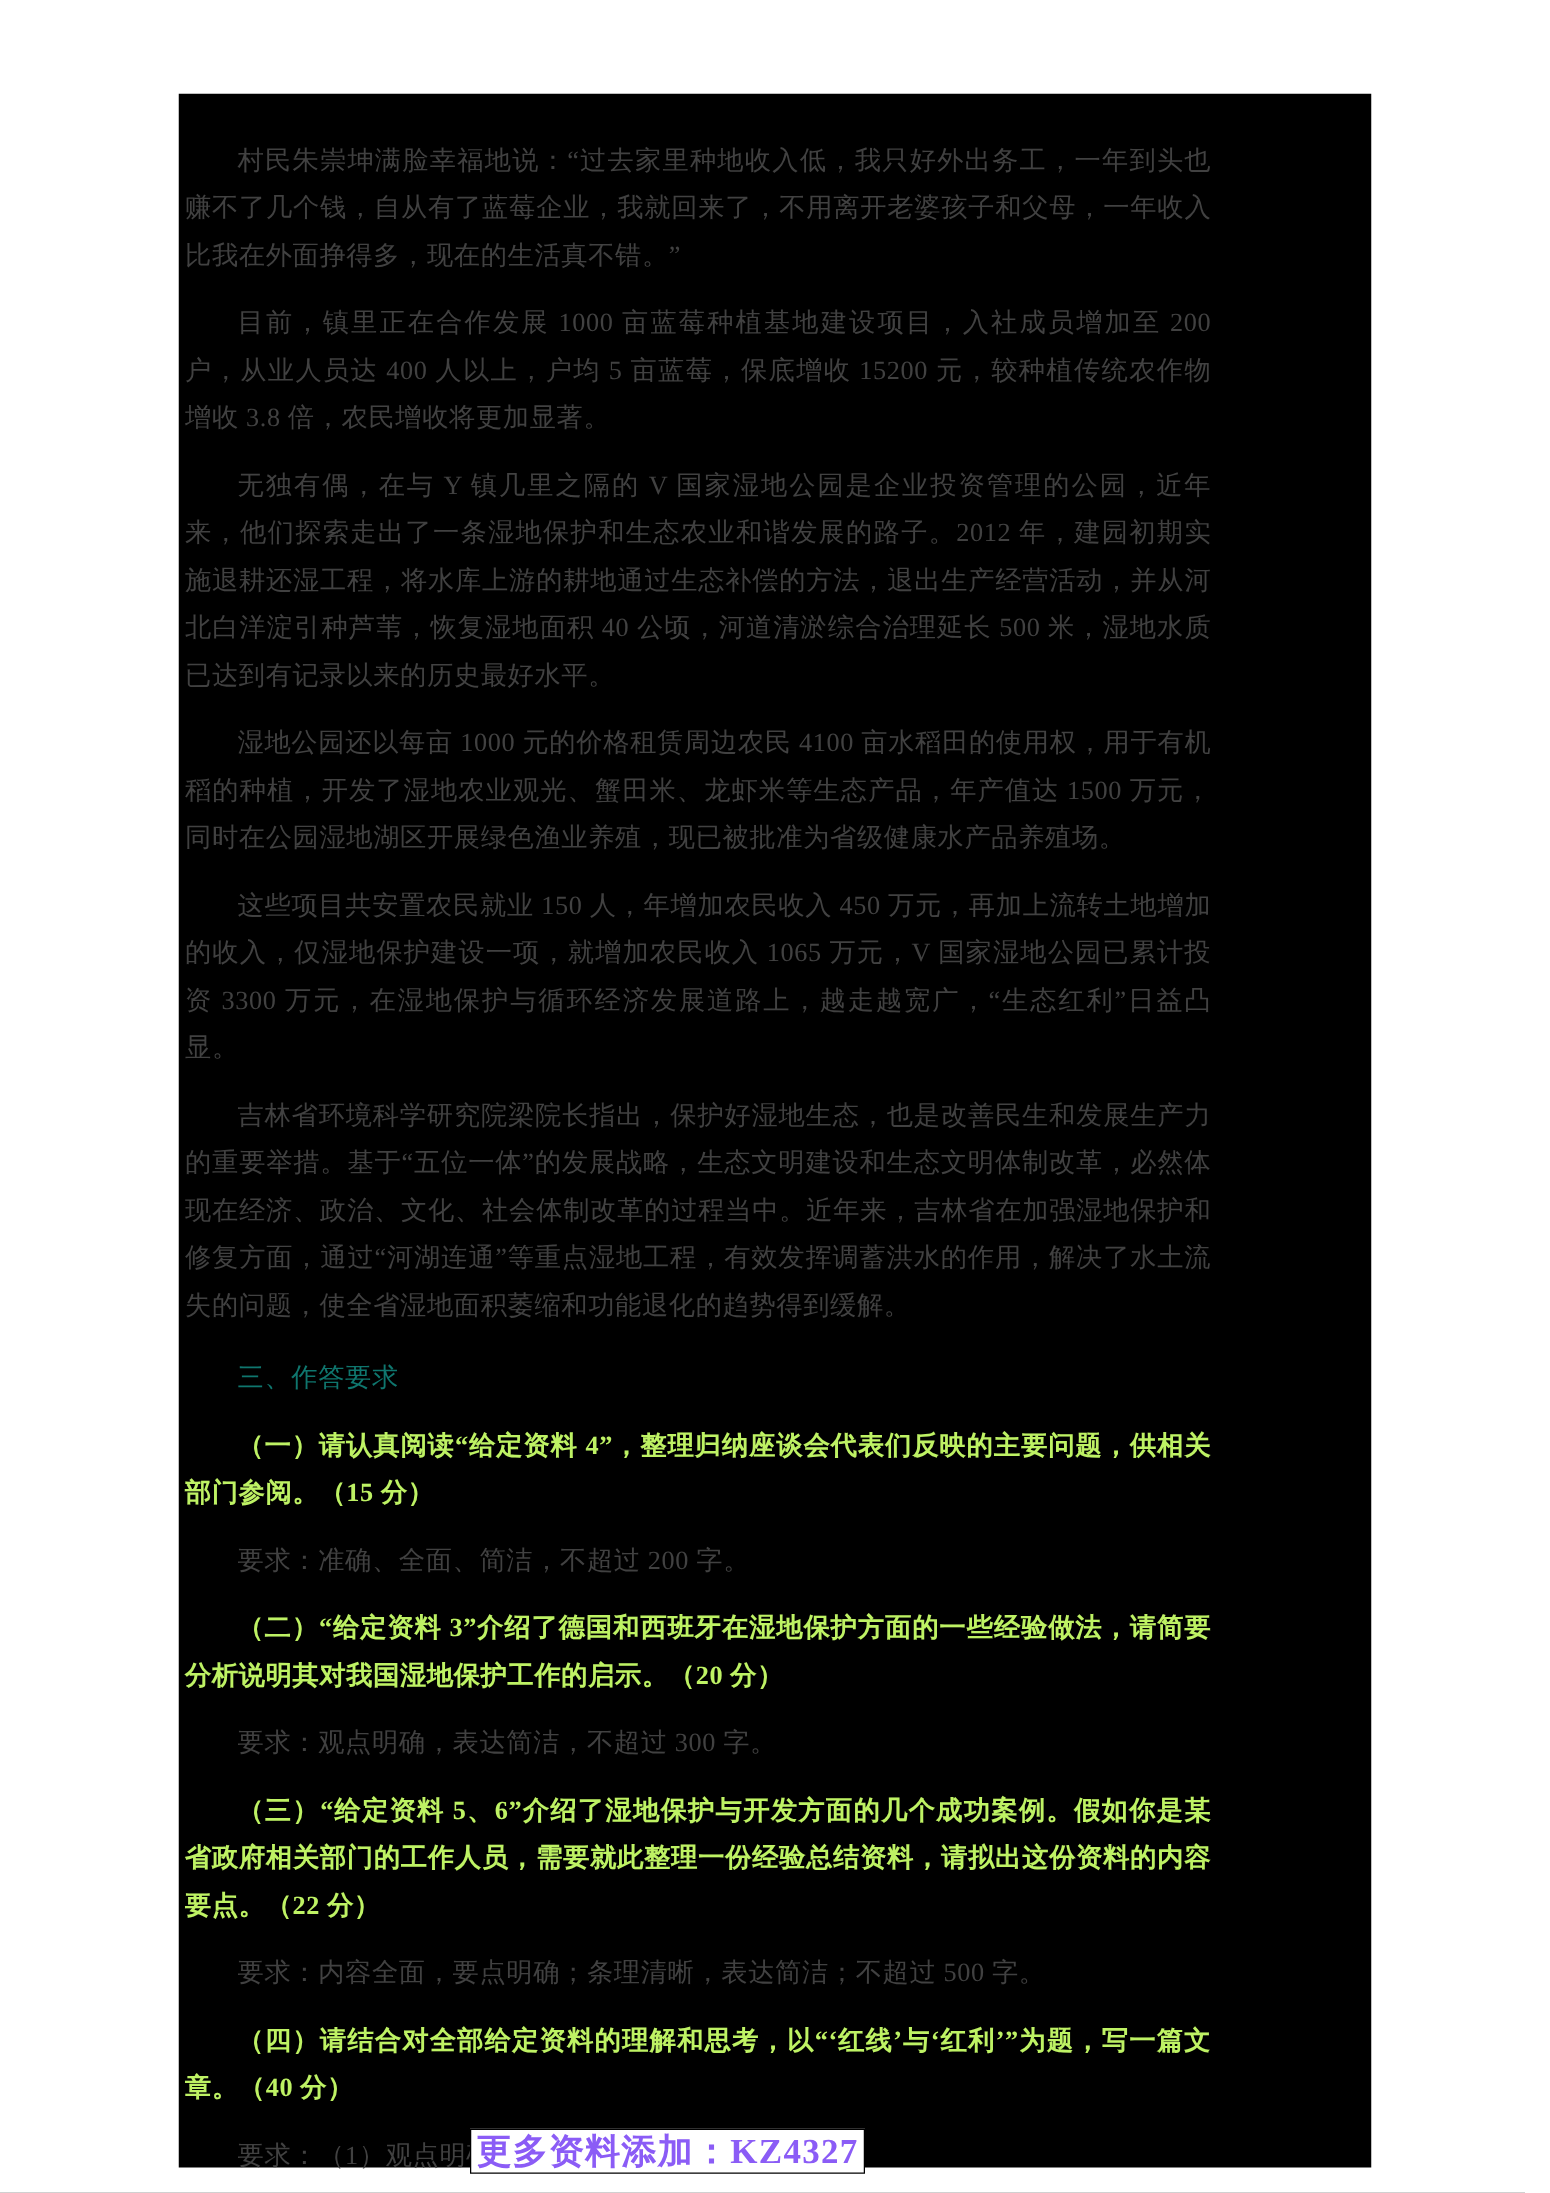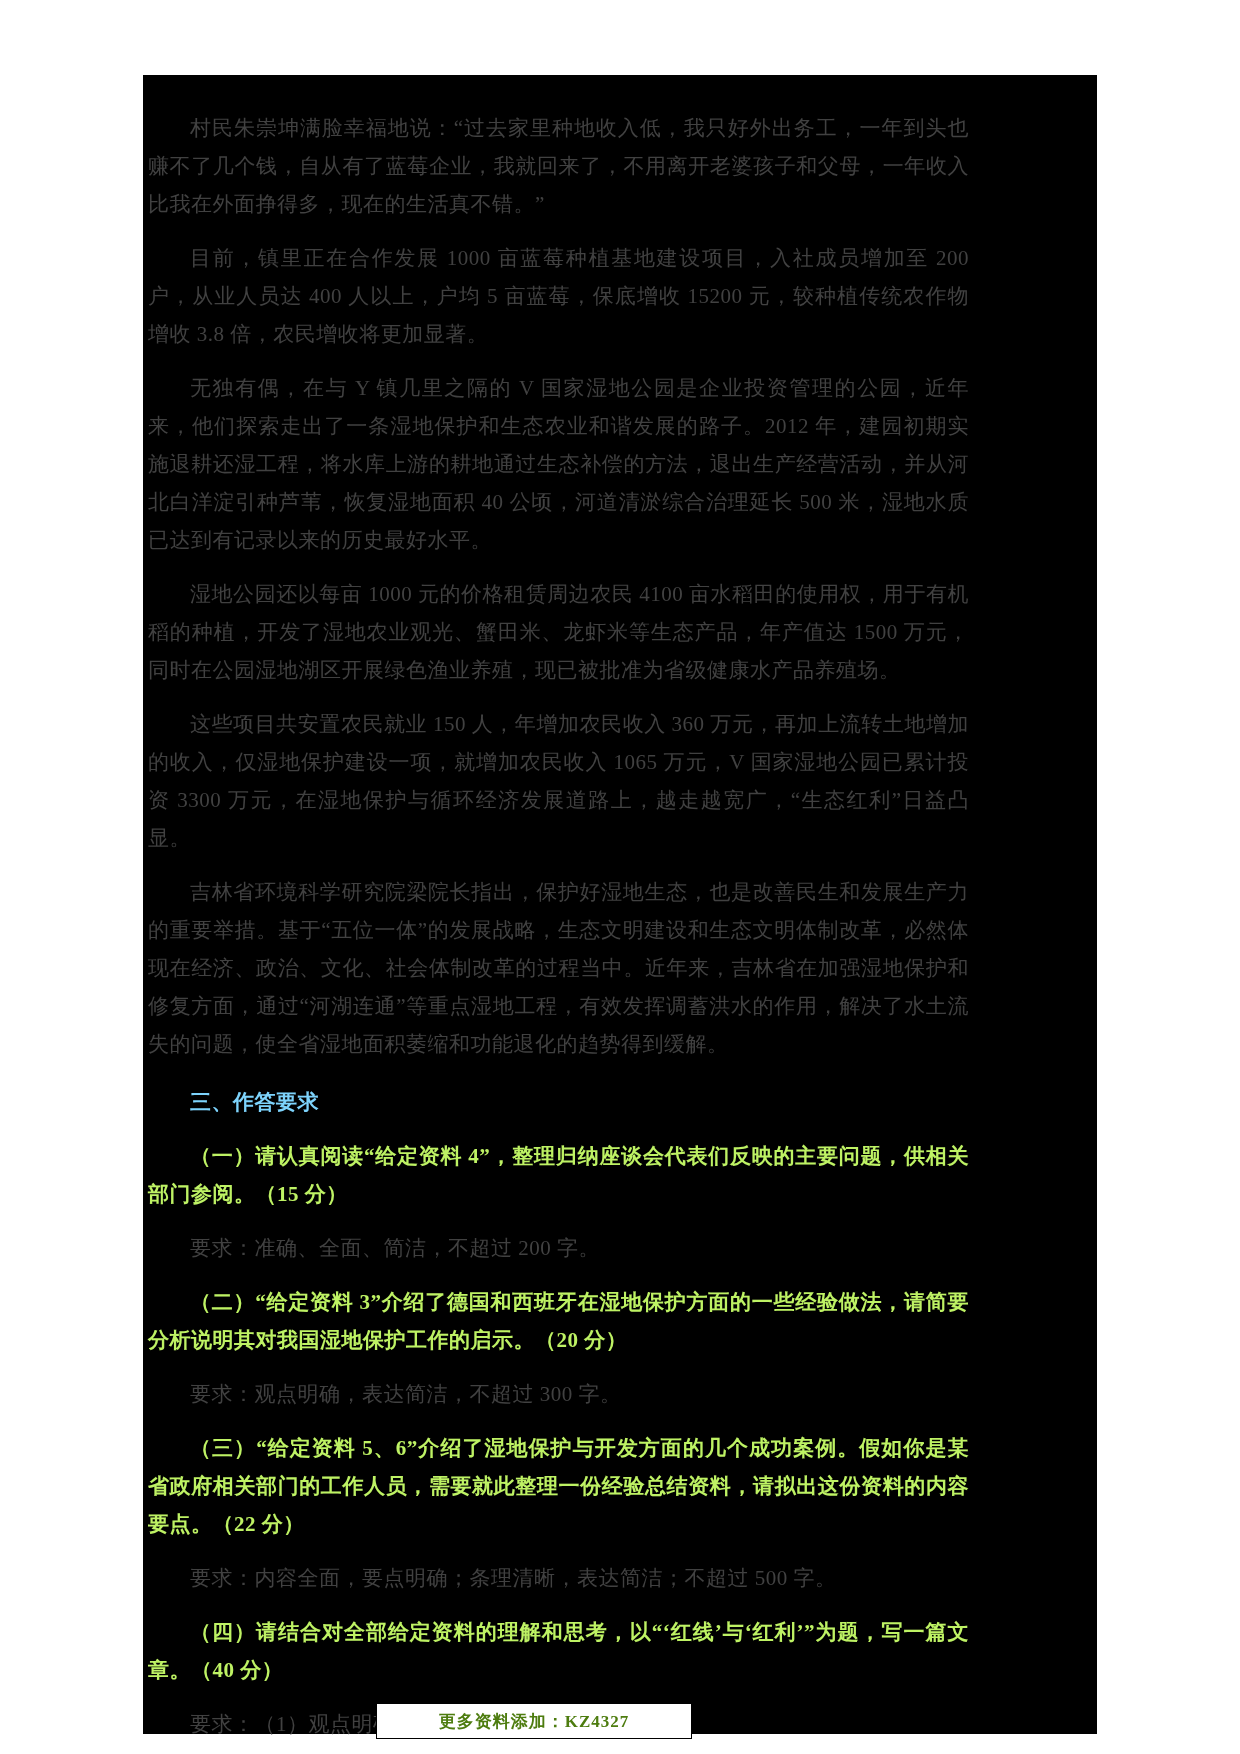--- a/index.html
+++ b/index.html
@@ -78,7 +78,7 @@
     <p>目前，镇里正在合作发展 1000 亩蓝莓种植基地建设项目，入社成员增加至 200 户，从业人员达 400 人以上，户均 5 亩蓝莓，保底增收 15200 元，较种植传统农作物增收 3.8 倍，农民增收将更加显著。</p>
     <p>无独有偶，在与 Y 镇几里之隔的 V 国家湿地公园是企业投资管理的公园，近年来，他们探索走出了一条湿地保护和生态农业和谐发展的路子。2012 年，建园初期实施退耕还湿工程，将水库上游的耕地通过生态补偿的方法，退出生产经营活动，并从河北白洋淀引种芦苇，恢复湿地面积 40 公顷，河道清淤综合治理延长 500 米，湿地水质已达到有记录以来的历史最好水平。</p>
     <p>湿地公园还以每亩 1000 元的价格租赁周边农民 4100 亩水稻田的使用权，用于有机稻的种植，开发了湿地农业观光、蟹田米、龙虾米等生态产品，年产值达 1500 万元，同时在公园湿地湖区开展绿色渔业养殖，现已被批准为省级健康水产品养殖场。</p>
-    <p>这些项目共安置农民就业 150 人，年增加农民收入 360 万元，再加上流转土地增加的收入，仅湿地保护建设一项，就增加农民收入 1065 万元，V 国家湿地公园已累计投资 3300 万元，在湿地保护与循环经济发展道路上，越走越宽广，“生态红利”日益凸显。</p>
+    <p>这些项目共安置农民就业 150 人，年增加农民收入 450 万元，再加上流转土地增加的收入，仅湿地保护建设一项，就增加农民收入 1065 万元，V 国家湿地公园已累计投资 3300 万元，在湿地保护与循环经济发展道路上，越走越宽广，“生态红利”日益凸显。</p>
     <p>吉林省环境科学研究院梁院长指出，保护好湿地生态，也是改善民生和发展生产力的重要举措。基于“五位一体”的发展战略，生态文明建设和生态文明体制改革，必然体现在经济、政治、文化、社会体制改革的过程当中。近年来，吉林省在加强湿地保护和修复方面，通过“河湖连通”等重点湿地工程，有效发挥调蓄洪水的作用，解决了水土流失的问题，使全省湿地面积萎缩和功能退化的趋势得到缓解。</p>
 
     <p class="heading">三、作答要求</p>

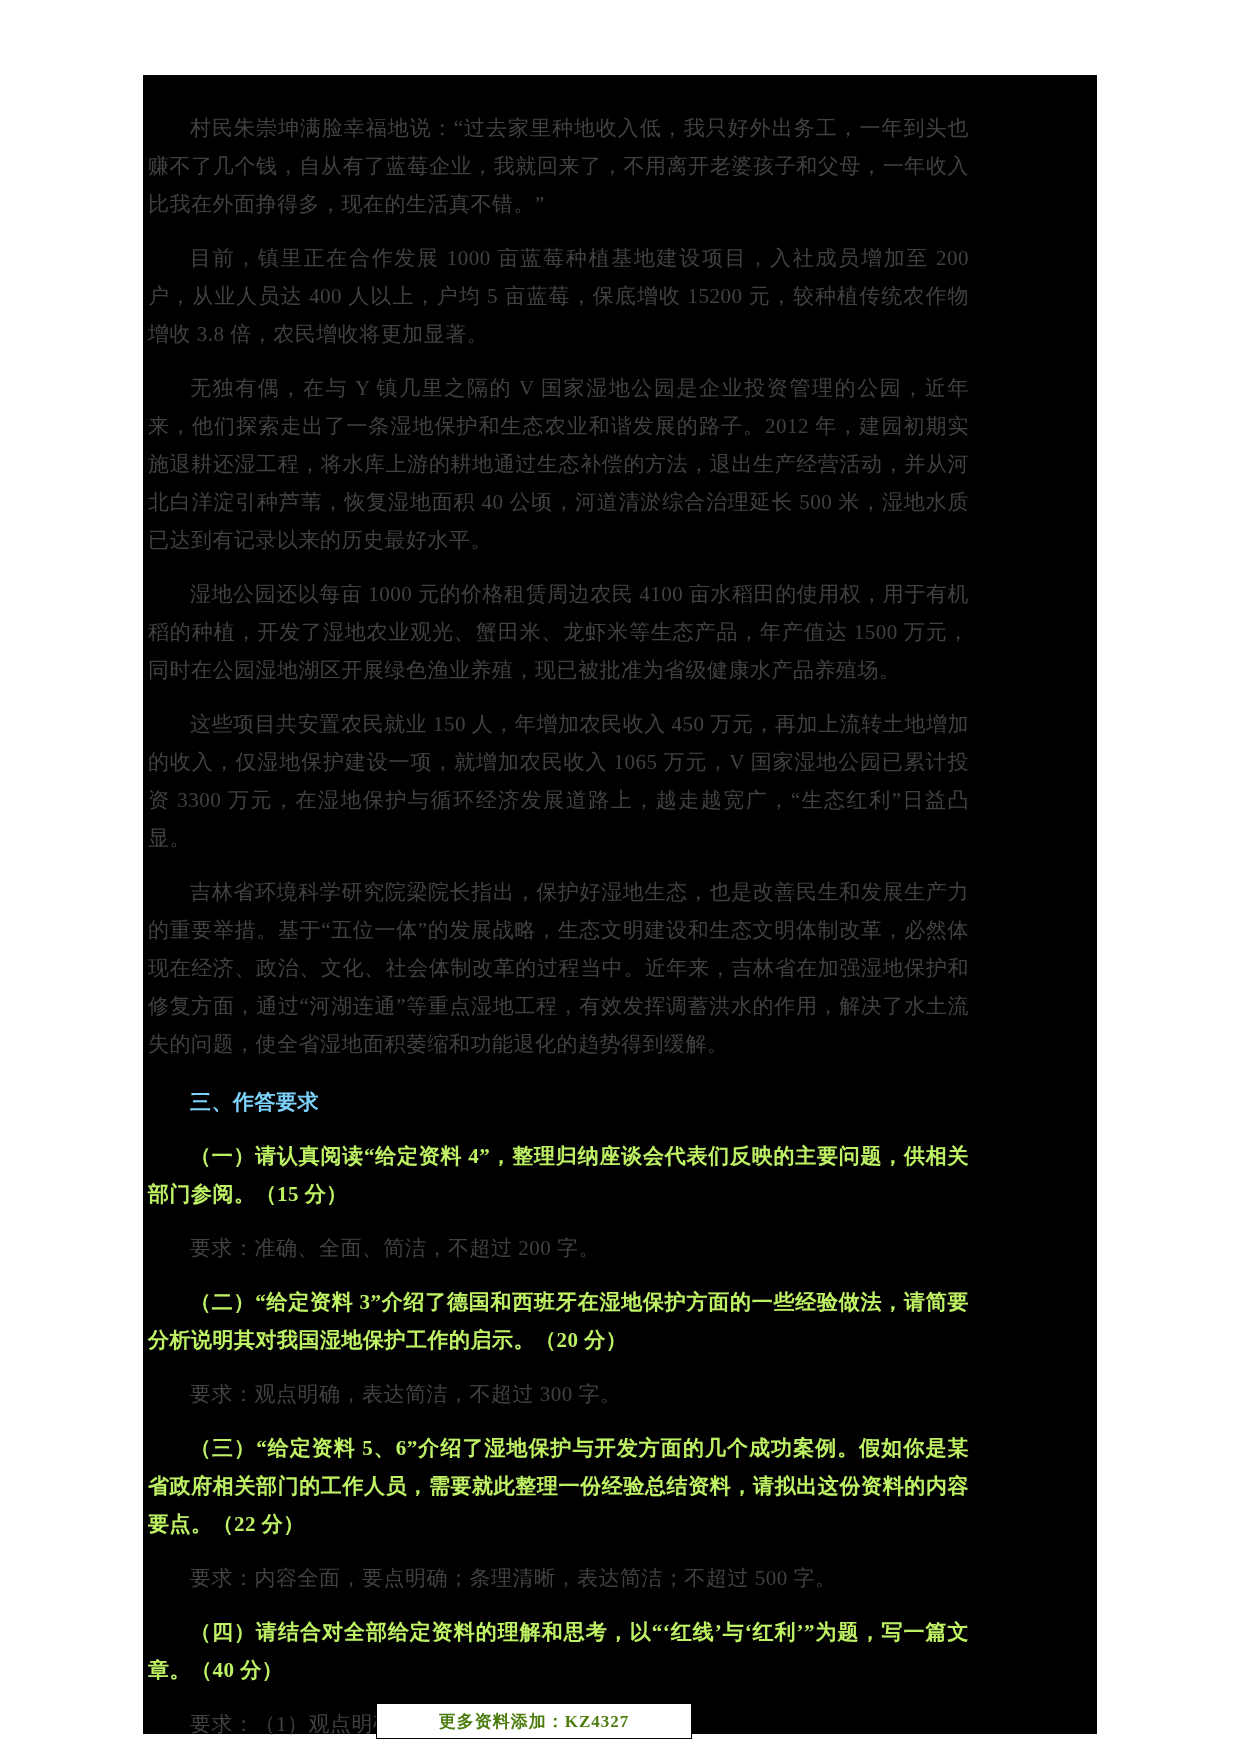--- a/index.html
+++ b/index.html
@@ -39,8 +39,8 @@
     color: #bef264;
   }
   .sheet p.heading {
-    font-weight: bold;
-    color: #7dd3fc;
+    font-weight: normal;
+    color: #0f766e;
     margin-top: 20px;
   }
   .sheet p.req {

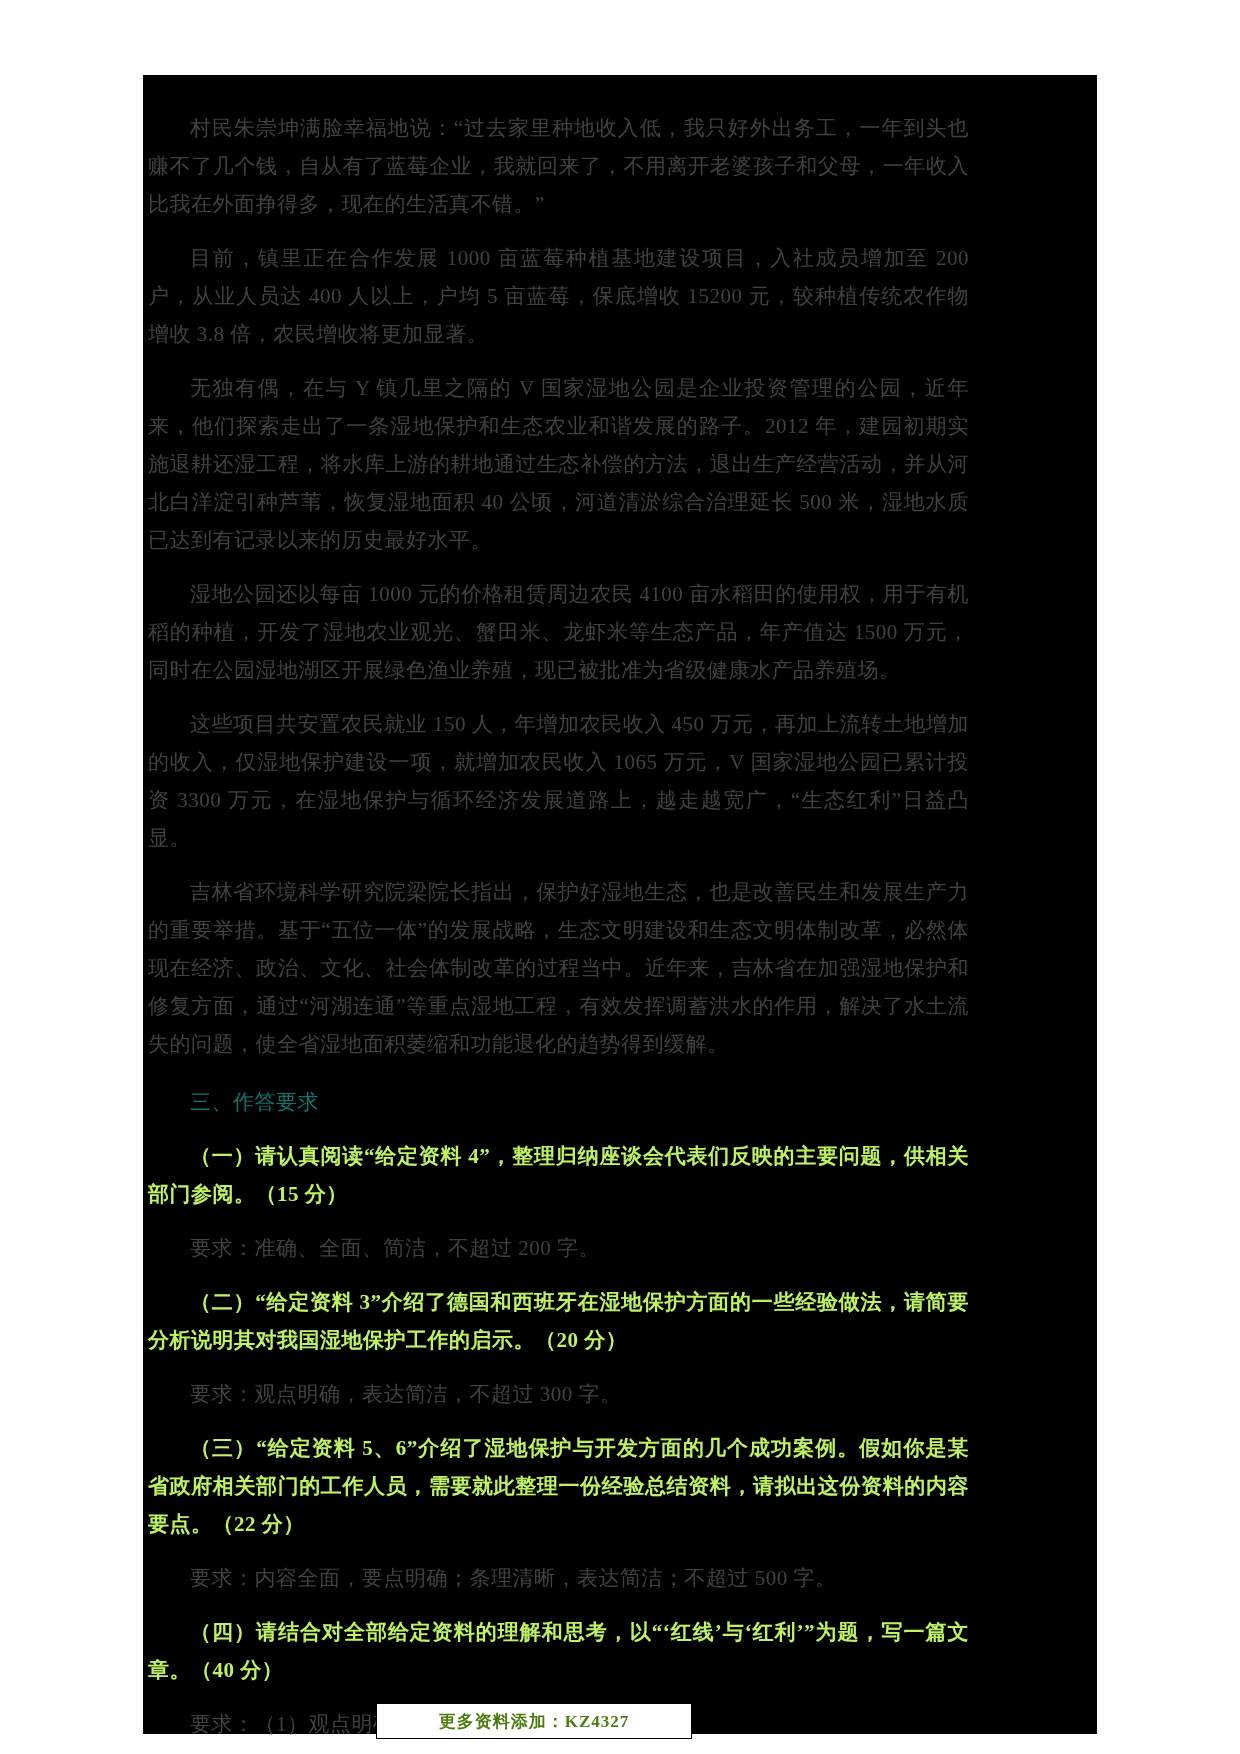--- a/index.html
+++ b/index.html
@@ -63,9 +63,9 @@
     justify-content: center;
   }
   .footer-box span {
-    font-size: 17px;
+    font-size: 28px;
     font-weight: bold;
-    color: #4d7c0f;
+    color: #8b5cf6;
     letter-spacing: 1px;
   }
 </style>

